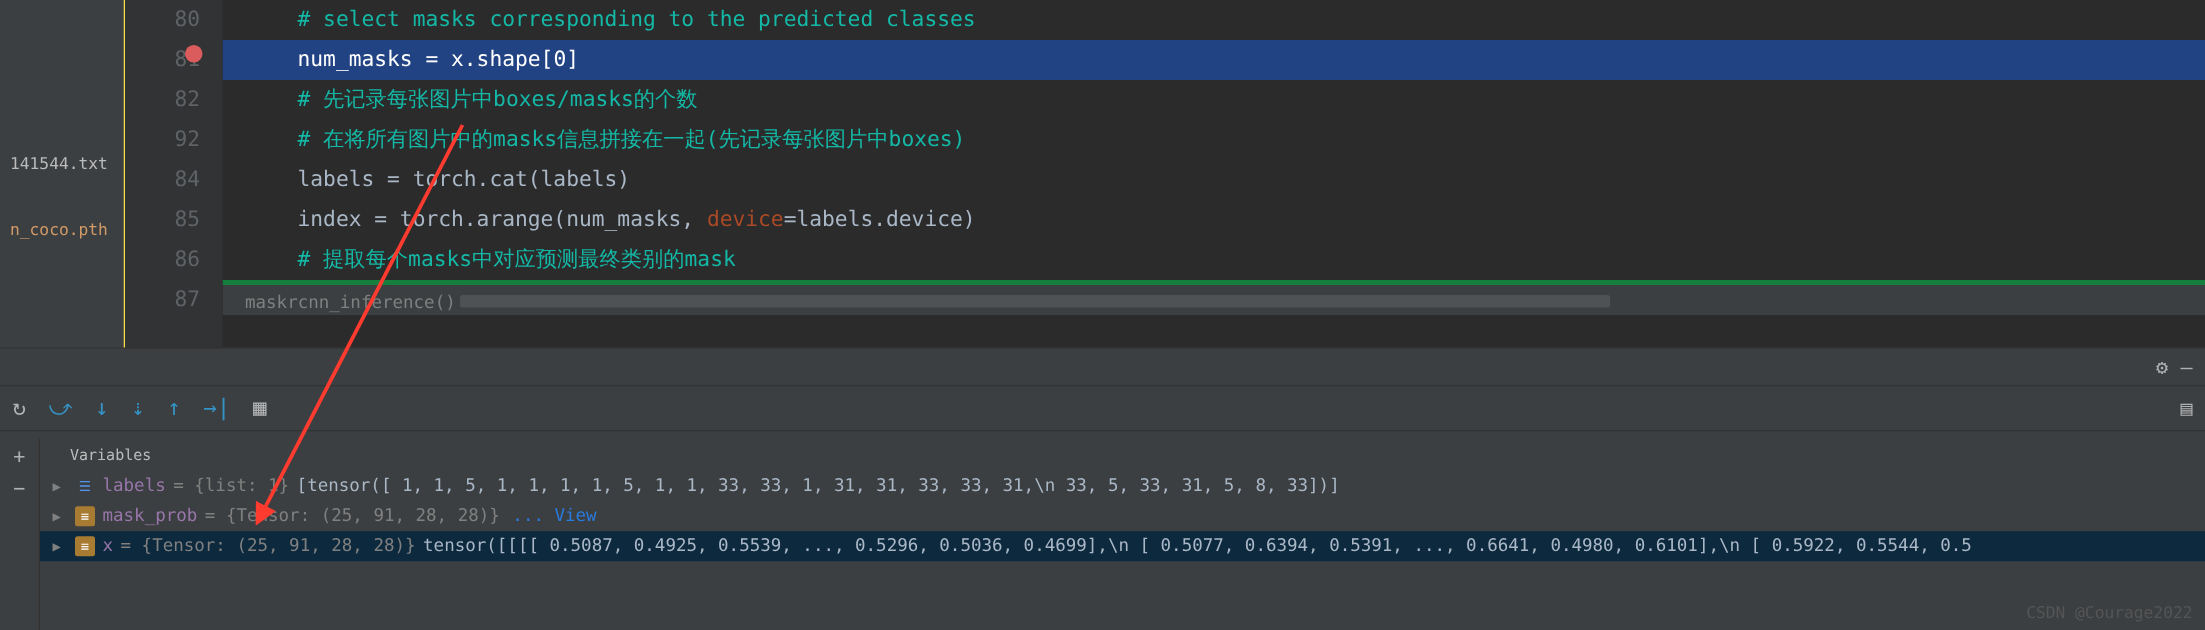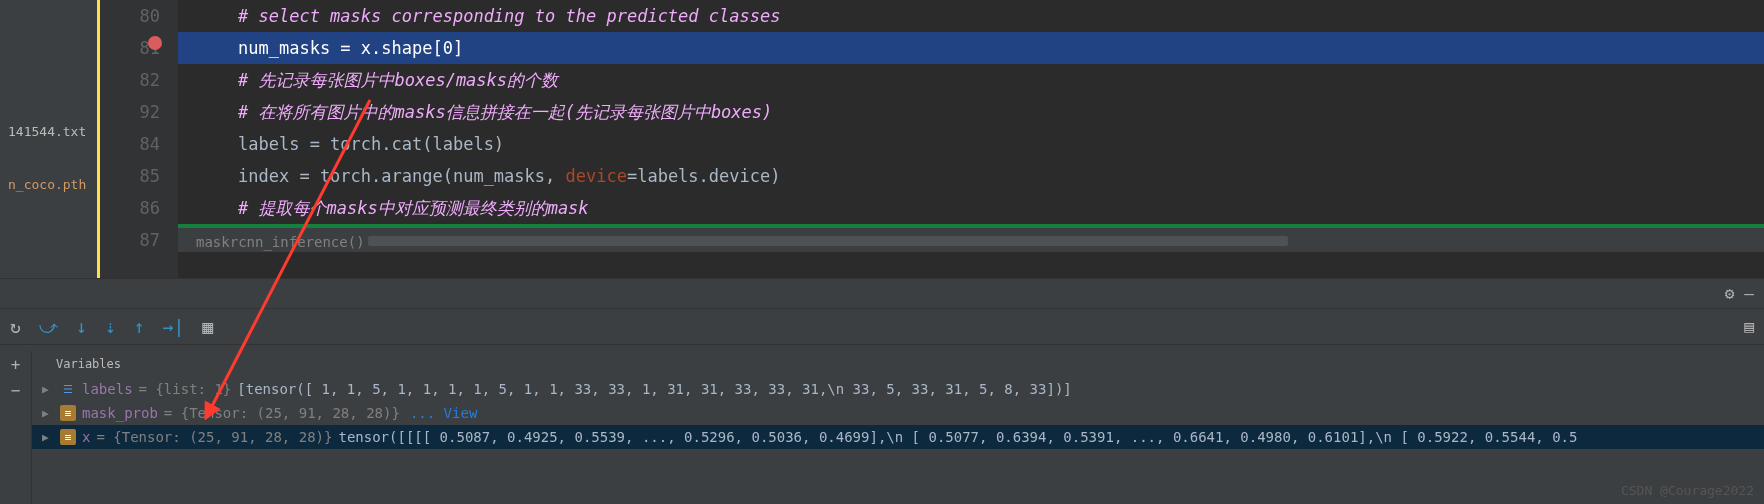--- a/index.html
+++ b/index.html
@@ -67,7 +67,7 @@
       background: #214283;
       color: #ffffff;
     }
-    .comment { color: #f0abfc; font-style: italic; }
+    .comment { color: #14b8a6; }
     .keyword { color: #cc7832; }
     .number { color: #6897bb; }
     .param { color: #aa4926; }

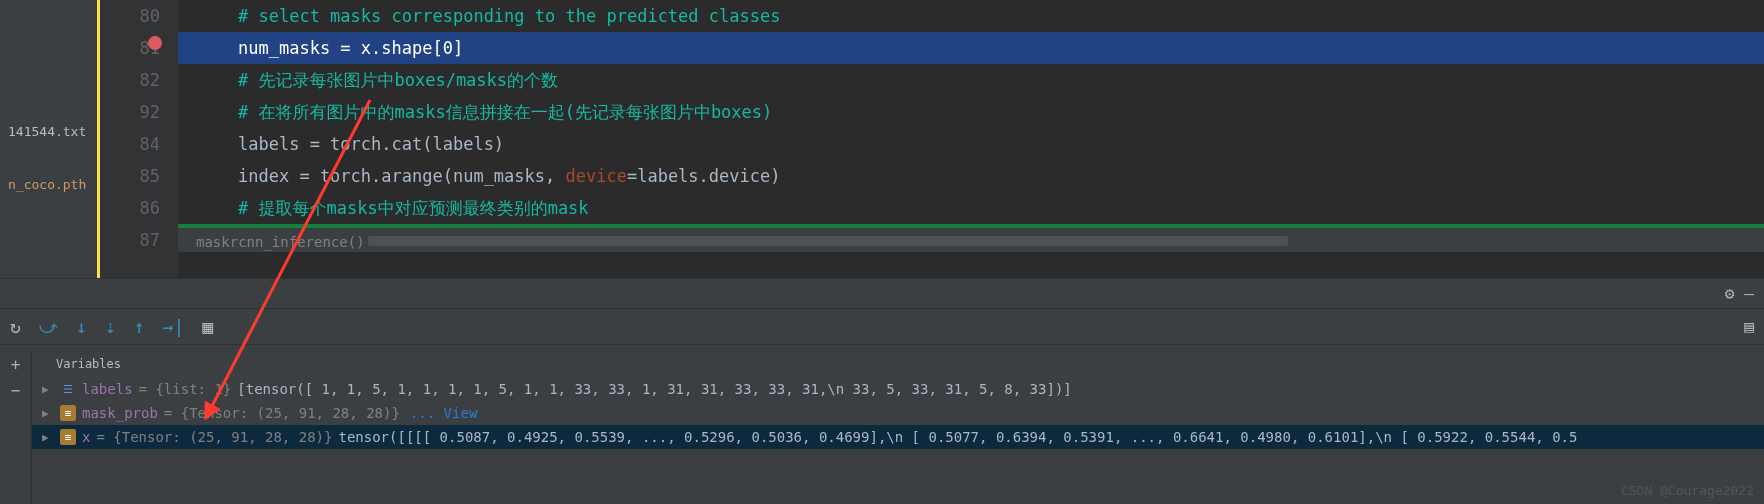--- a/index.html
+++ b/index.html
@@ -20,7 +20,7 @@
     .left-sidebar {
       width: 100px;
       background: #3c3f41;
-      border-right: 3px solid #fde047;
+      border-right: 1px solid #fde047;
       padding-top: 120px;
       font-size: 13px;
     }

